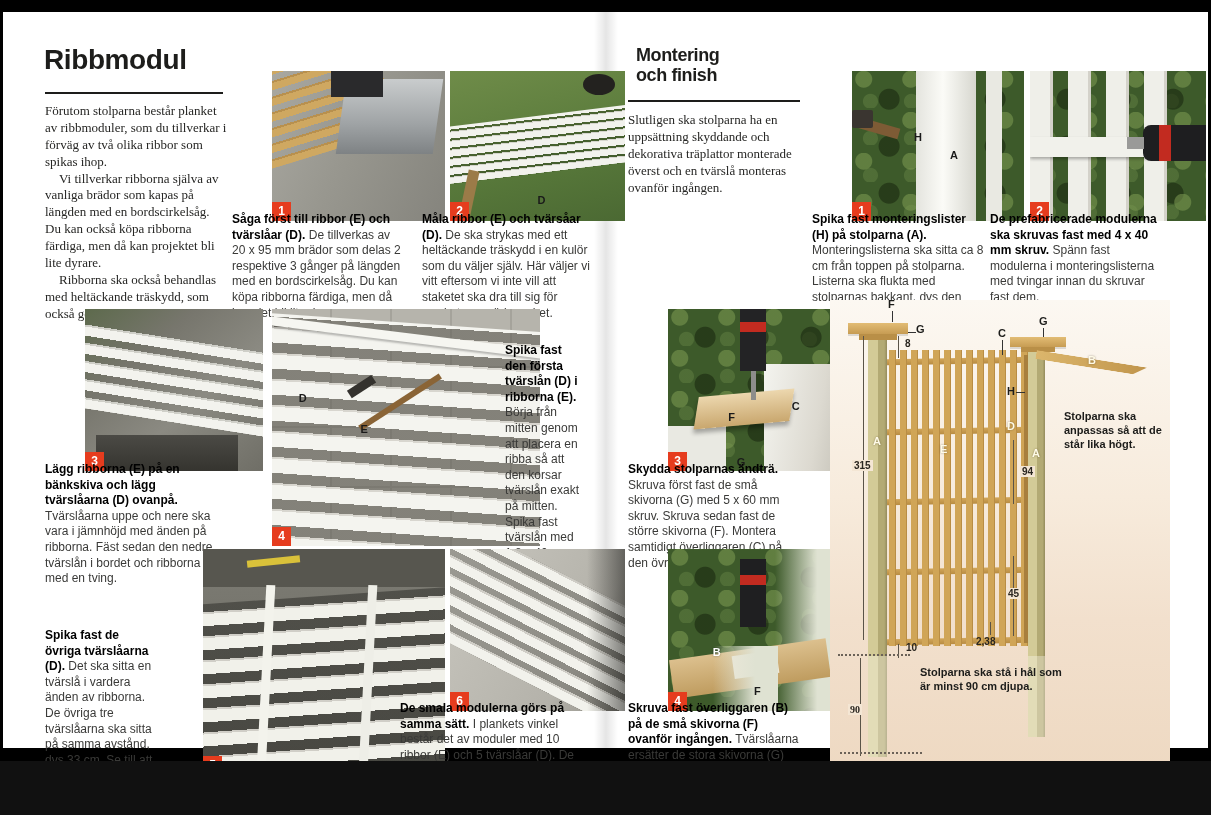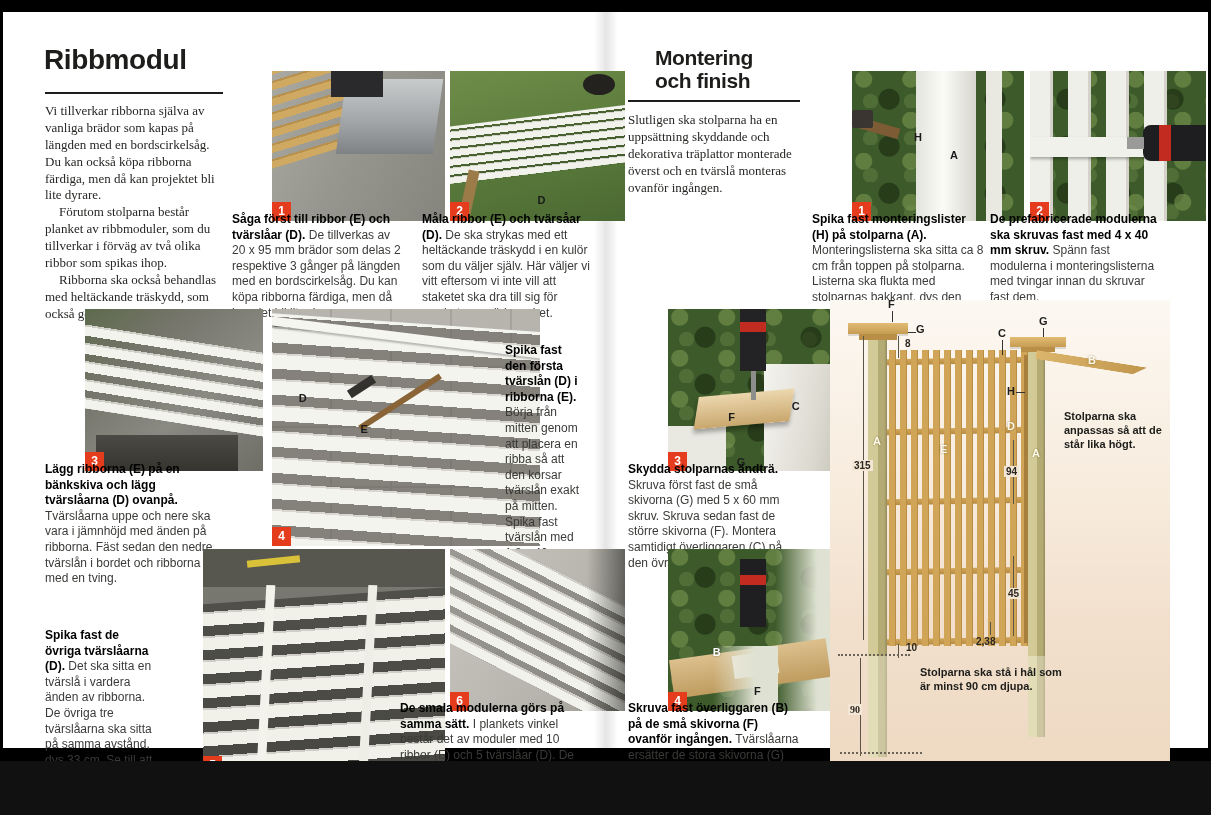--- a/index.html
+++ b/index.html
@@ -12,7 +12,7 @@
   
   .ptitle{position:absolute;color:#1d1d1b;font-weight:700;letter-spacing:-.4px;margin:0;}
   .t-left{left:44px;top:44px;font-size:28px;}
-  .t-right{left:655px;top:46px;font-size:21px;line-height:1.1;}
+  .t-right{left:636px;top:46px;font-size:18px;line-height:1.1;}
   .rule{position:absolute;height:2px;background:#1d1d1b;}
   .rule-l{left:45px;top:92px;width:178px;}
   .rule-r{left:628px;top:100px;width:172px;}

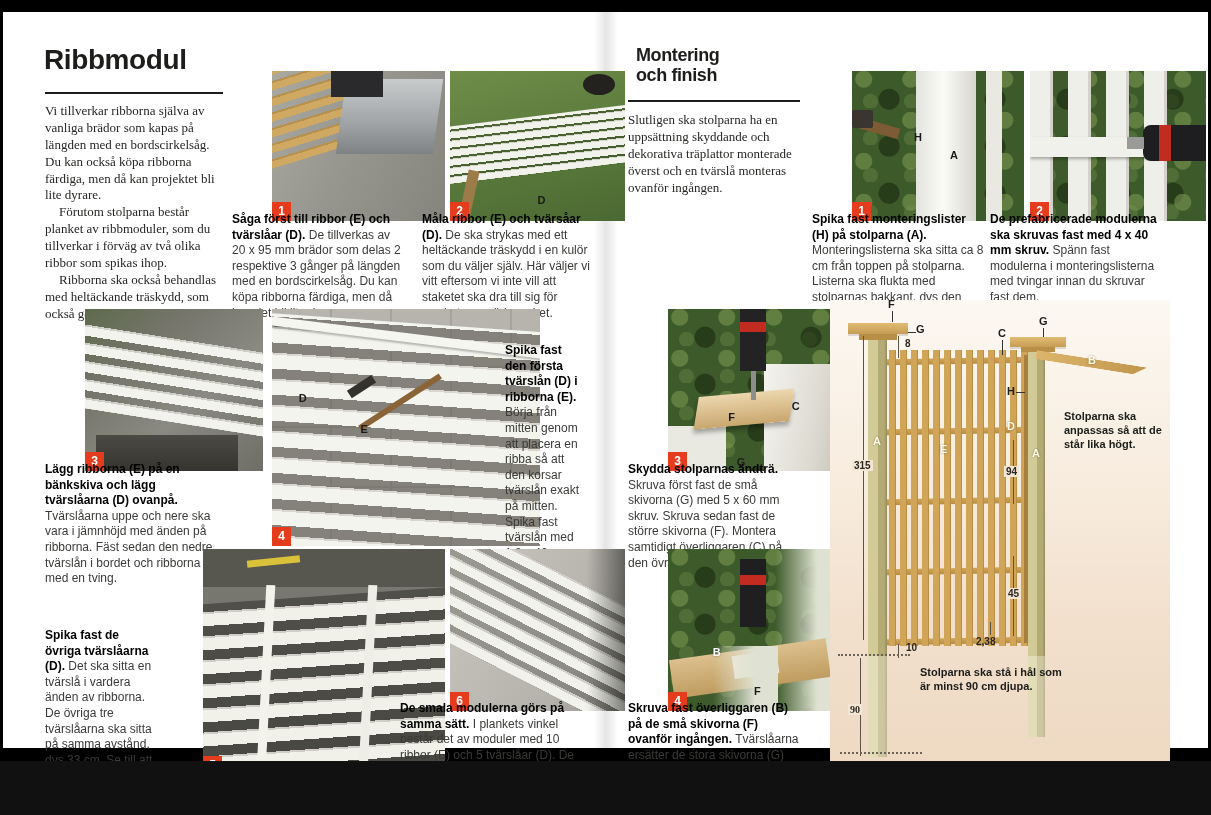--- a/index.html
+++ b/index.html
@@ -209,8 +209,8 @@
   <h1 class="ptitle t-left">Ribbmodul</h1>
   <div class="rule rule-l"></div>
   <div class="intro i-left">
+    <p>Förutom stolparna består planket av ribbmoduler, som du tillverkar i förväg av två olika ribbor som spikas ihop.</p>
     <p>Vi tillverkar ribborna själva av vanliga brädor som kapas på längden med en bordscirkelsåg. Du kan också köpa ribborna färdiga, men då kan projektet bli lite dyrare.</p>
-    <p>Förutom stolparna består planket av ribbmoduler, som du tillverkar i förväg av två olika ribbor som spikas ihop.</p>
     <p>Ribborna ska också behandlas med heltäckande träskydd, som också ger staketet dess färg.</p>
   </div>
 

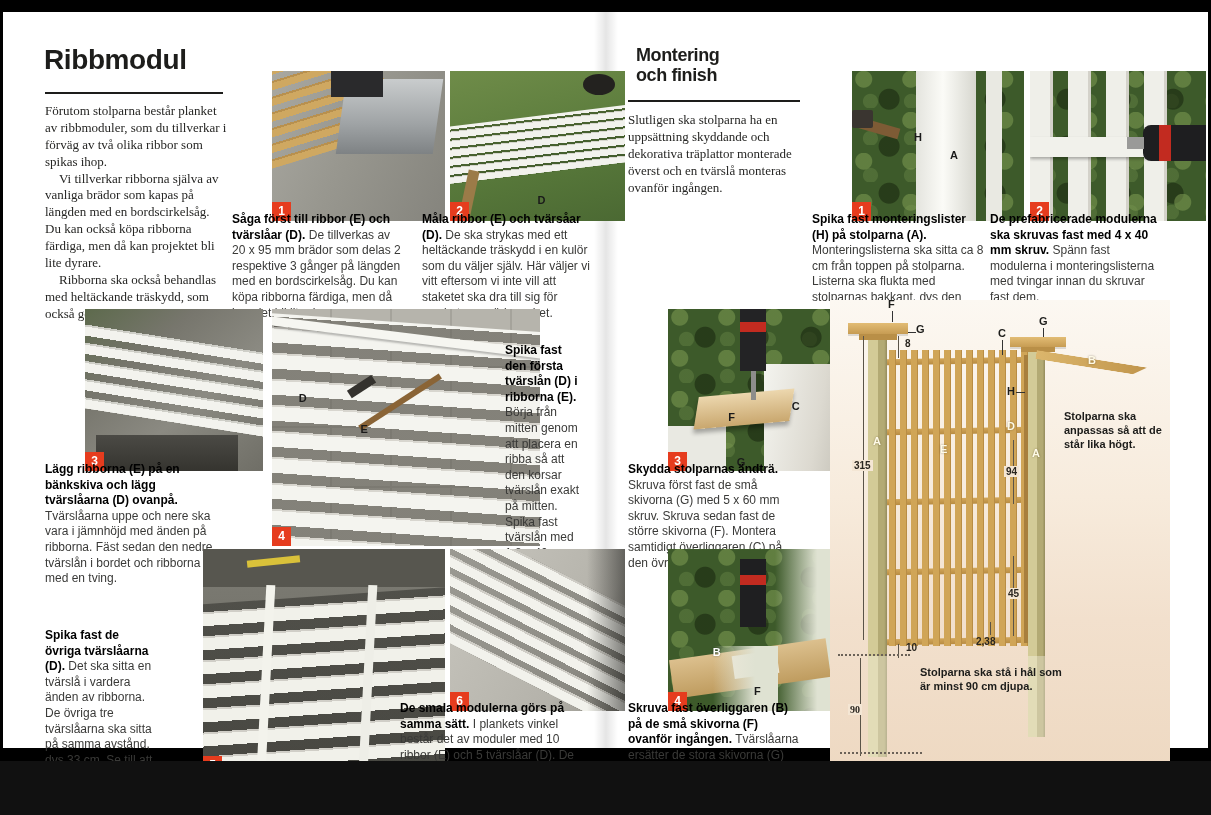--- a/index.html
+++ b/index.html
@@ -177,7 +177,7 @@
   .dim{font-weight:700;font-size:10px;color:#2a2620;background:#f4e6d4;padding:0 2px;line-height:1.1;}
   .m173{left:22px;top:160px;}
   .m8{left:73px;top:38px;background:none;}
-  .m94{left:174px;top:166px;}
+  .m94{left:190px;top:166px;}
   .m33{left:176px;top:288px;}
   .m10{left:74px;top:342px;background:none;}
   .m238{left:144px;top:336px;background:none;}

